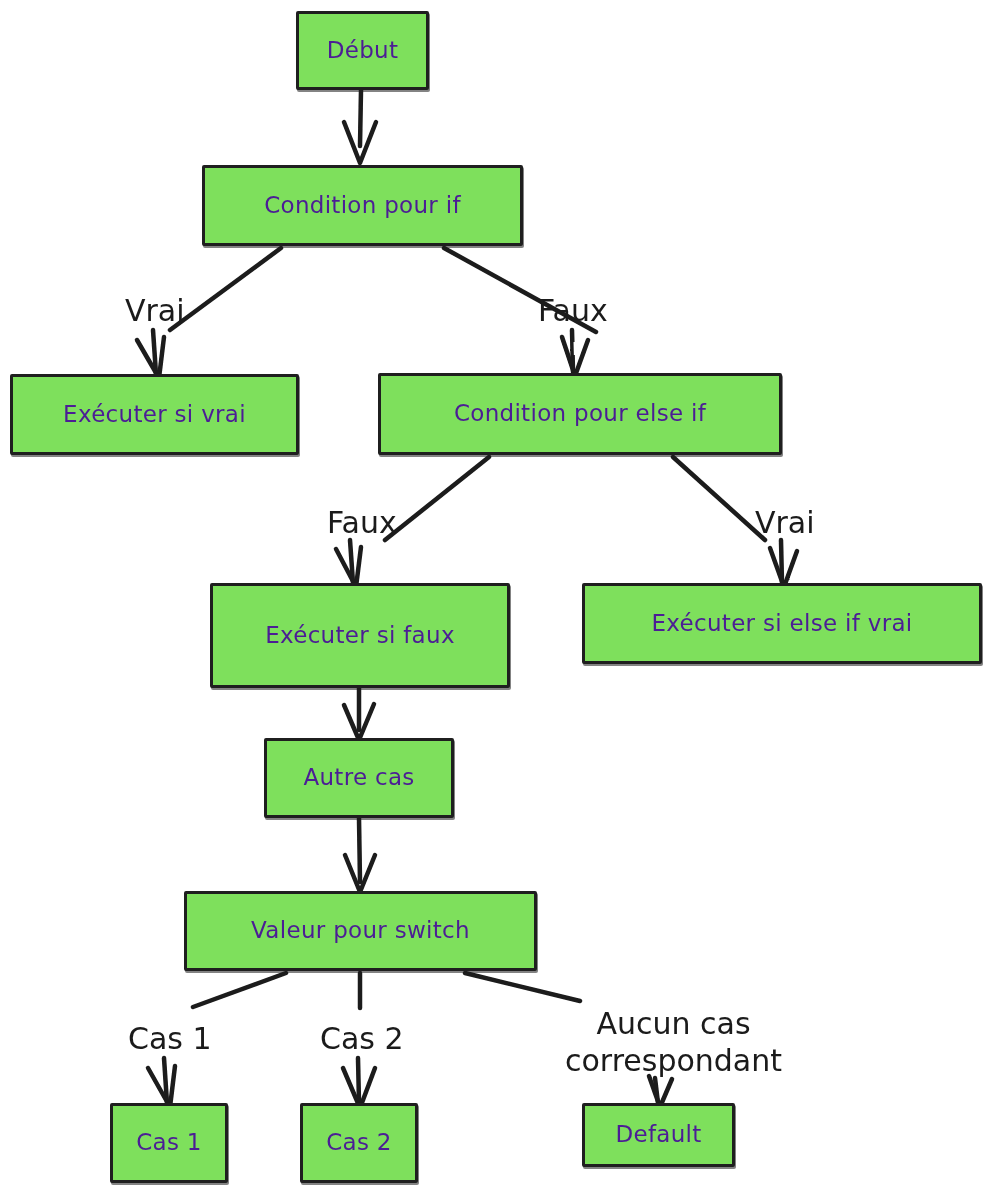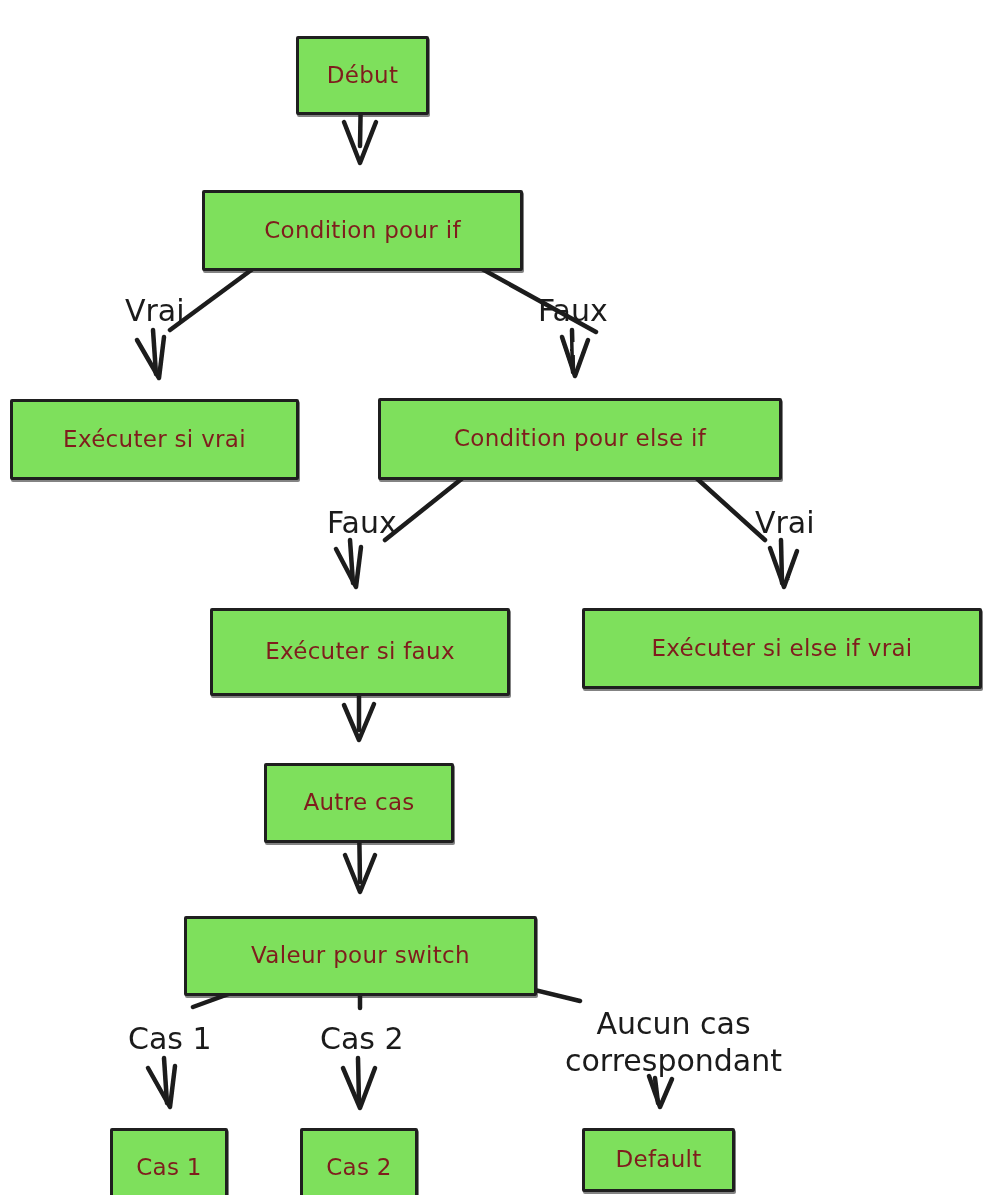--- a/index.html
+++ b/index.html
@@ -34,7 +34,7 @@
     display: flex;
     align-items: center;
     justify-content: center;
-    color: #7f1d1d;
+    color: #4c1d95;
     font-family: "DejaVu Sans", sans-serif;
     font-size: 23px;
     font-weight: 400;
@@ -43,7 +43,6 @@
     text-align: center;
     box-shadow: 1px 2px 0 rgba(30,30,30,0.55);
     z-index: 2;
-    margin-top: 25px;
   }
   .edge-label {
     position: absolute;

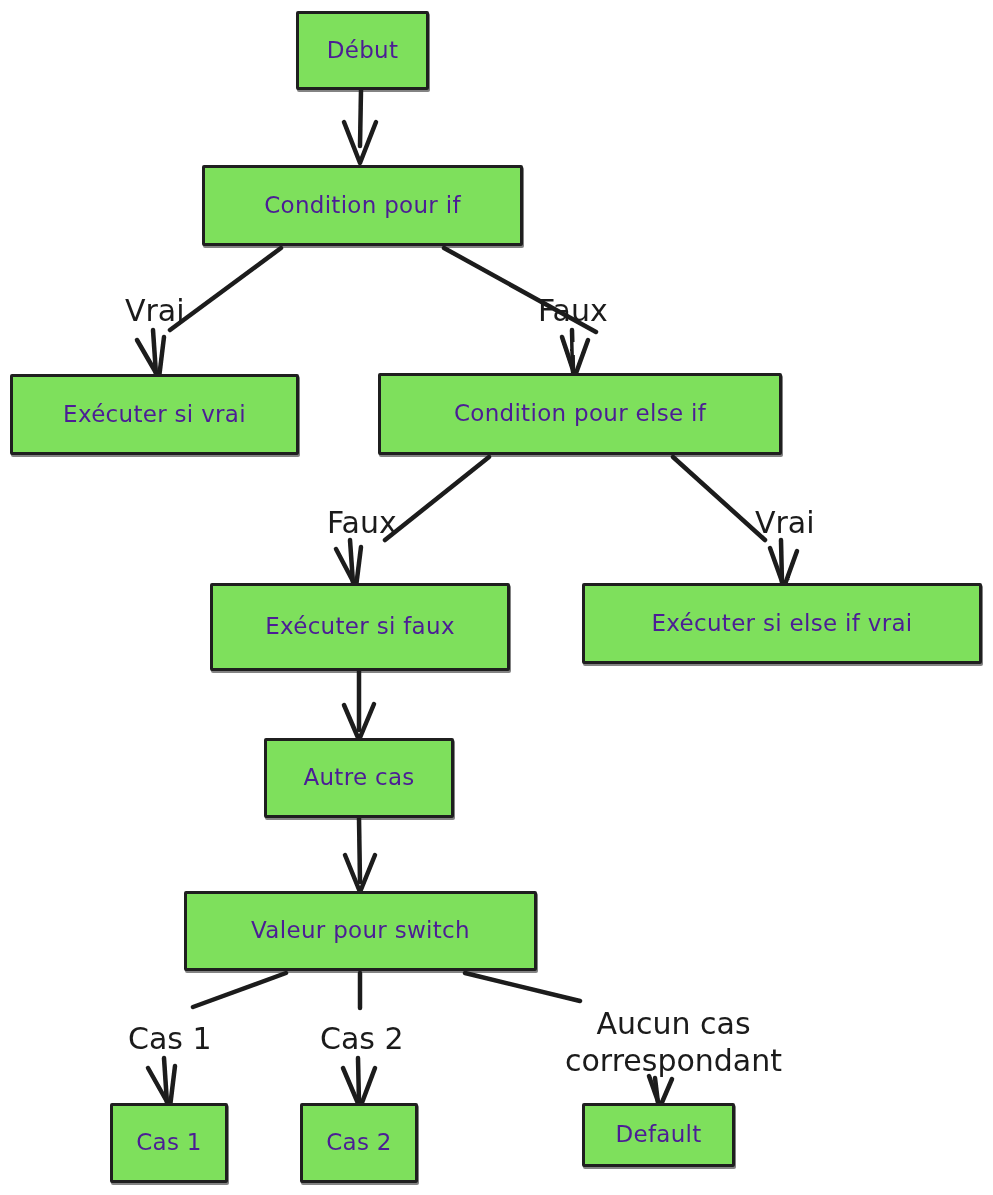--- a/index.html
+++ b/index.html
@@ -147,7 +147,7 @@
     <span>Condition pour else if</span>
   </div>
 
-  <div class="node" style="left:210px; top:583px; width:300px; height:88px;">
+  <div class="node" style="left:210px; top:583px; width:300px; height:105px;">
     <span>Exécuter si faux</span>
   </div>
 

